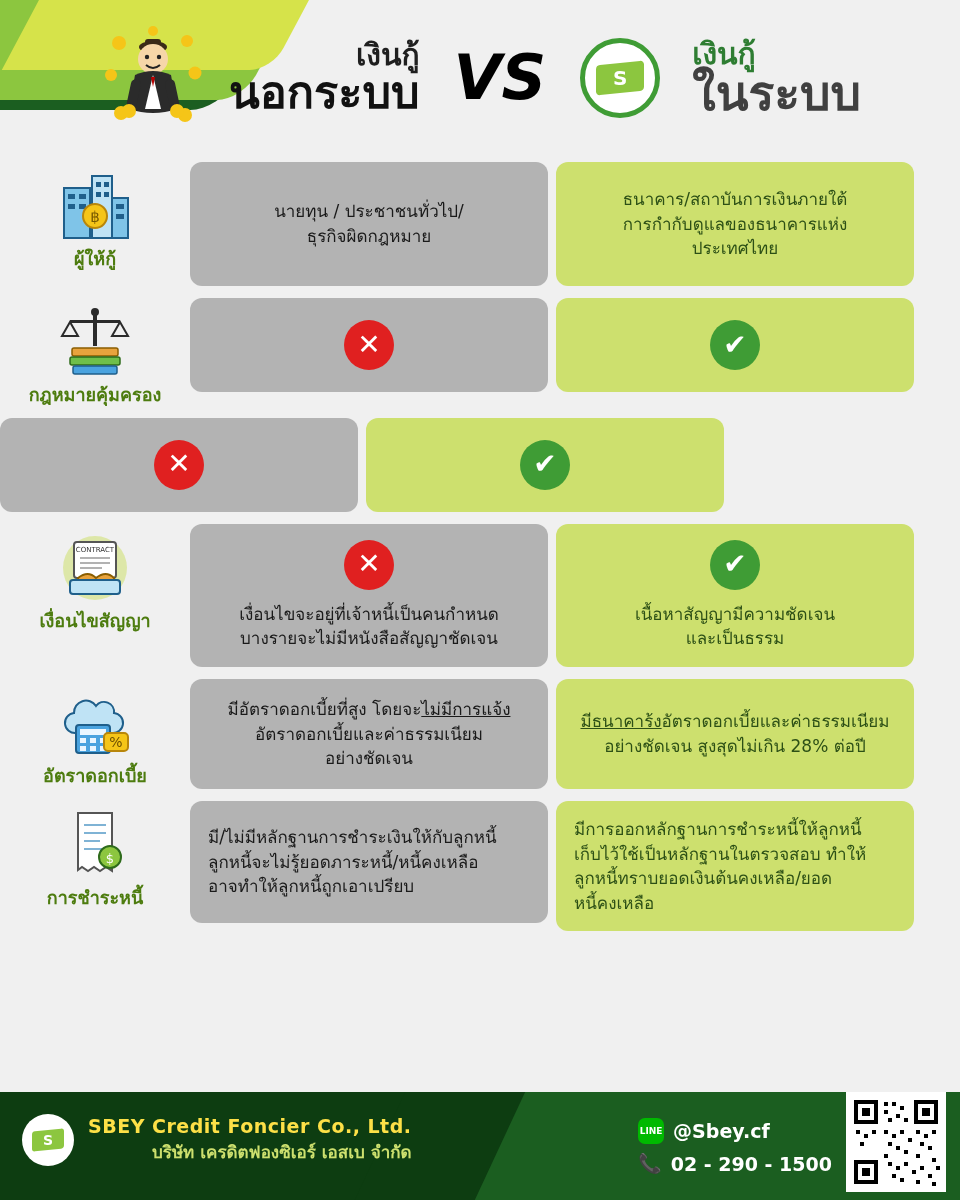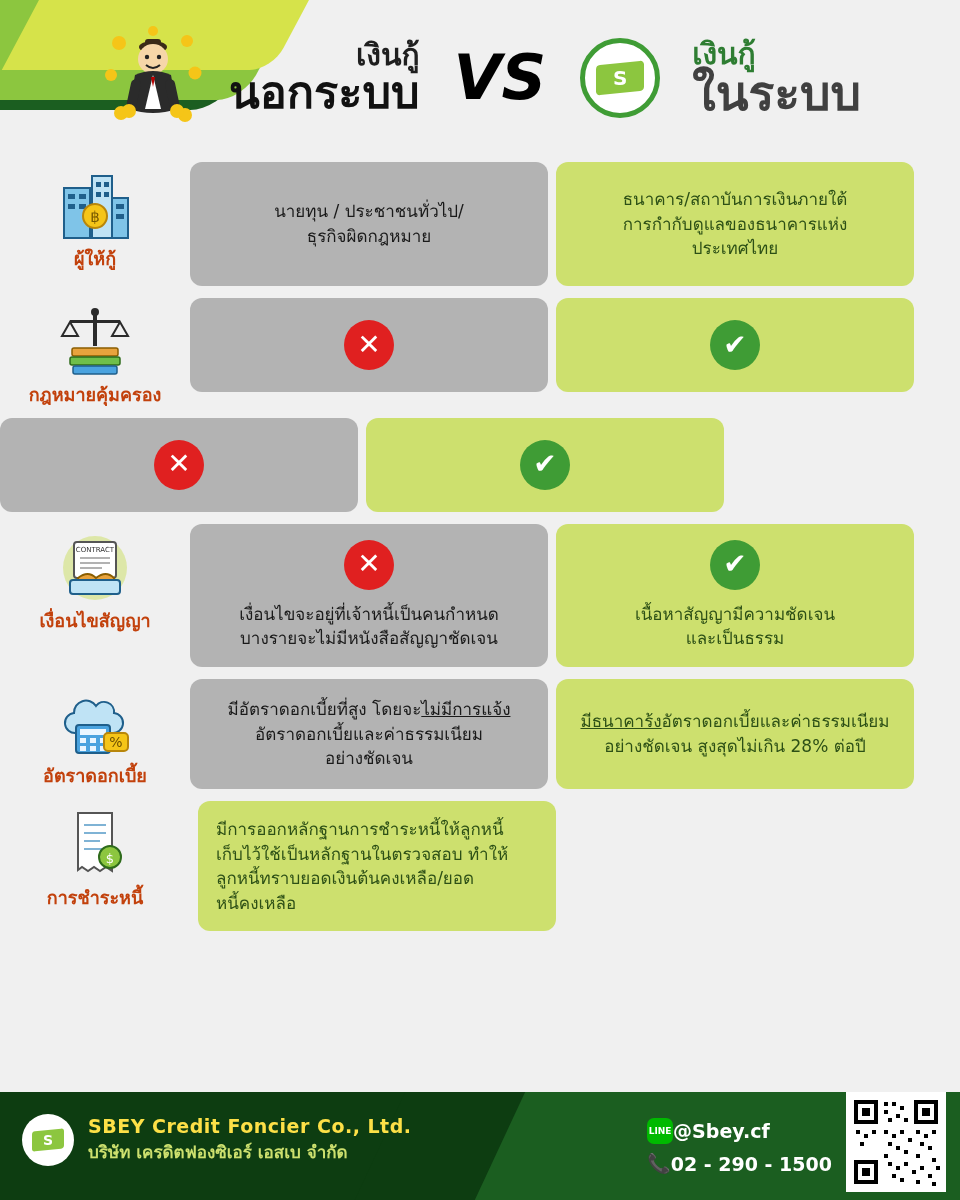--- a/index.html
+++ b/index.html
@@ -112,7 +112,7 @@
     margin-bottom: 4px;
   }
   .label-text {
-    font-size: 18px; font-weight: bold; color: #c2410c;
+    font-size: 18px; font-weight: bold; color: #4d7c0f;
     text-align: center; line-height: 1.2;
   }
   .cell {

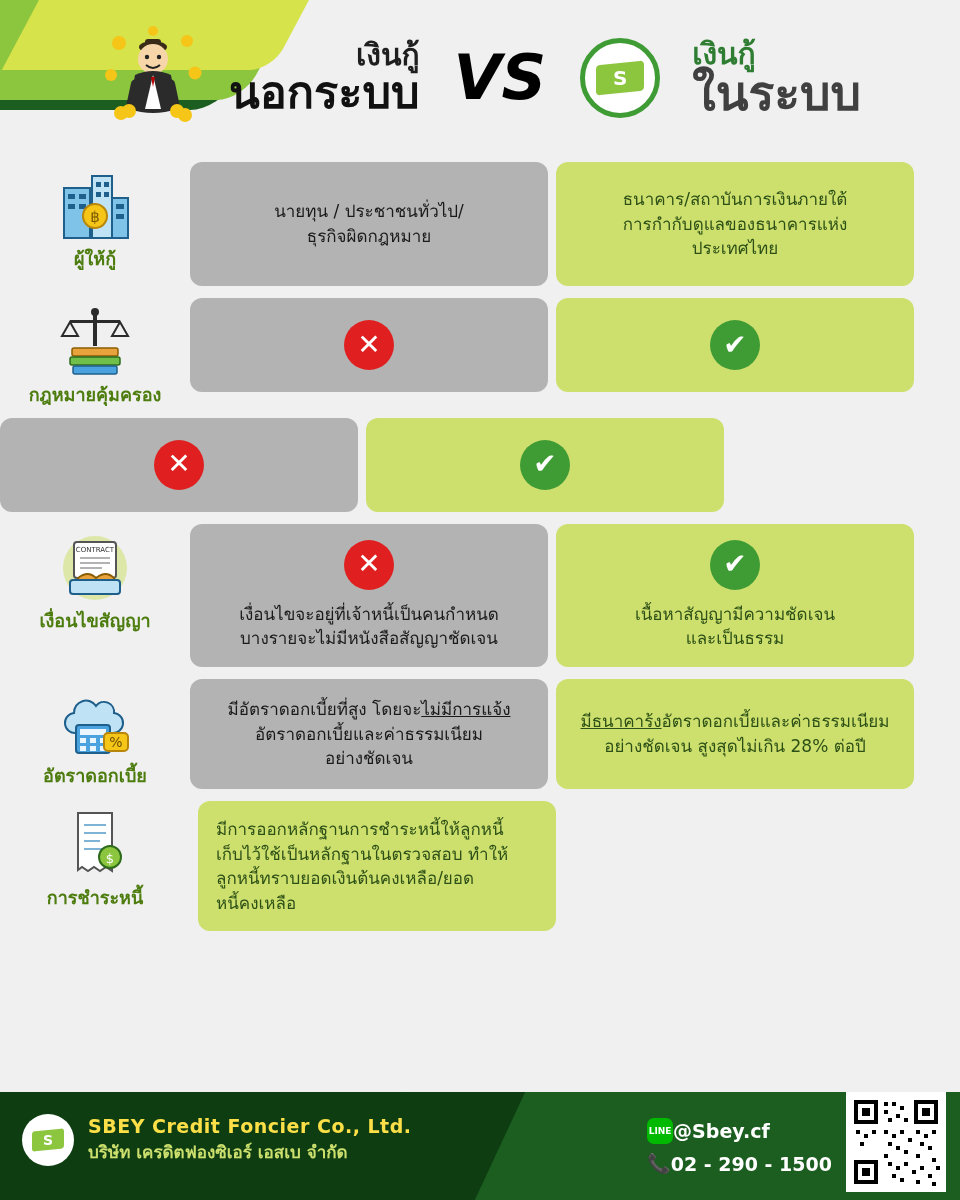--- a/index.html
+++ b/index.html
@@ -400,6 +400,11 @@
           </svg>
         </div>
         <div class="label-text">การชำระหนี้</div>
+      </div>
+      <div class="cell gray left-align" style="min-height:122px">
+        <div class="cell-text" style="white-space:pre-line">มี/ไม่มีหลักฐานการชำระเงินให้กับลูกหนี้
+ลูกหนี้จะไม่รู้ยอดภาระหนี้/หนี้คงเหลือ
+อาจทำให้ลูกหนี้ถูกเอาเปรียบ</div>
       </div>
       <div class="cell green left-align" style="min-height:122px">
         <div class="cell-text" style="white-space:pre-line">มีการออกหลักฐานการชำระหนี้ให้ลูกหนี้

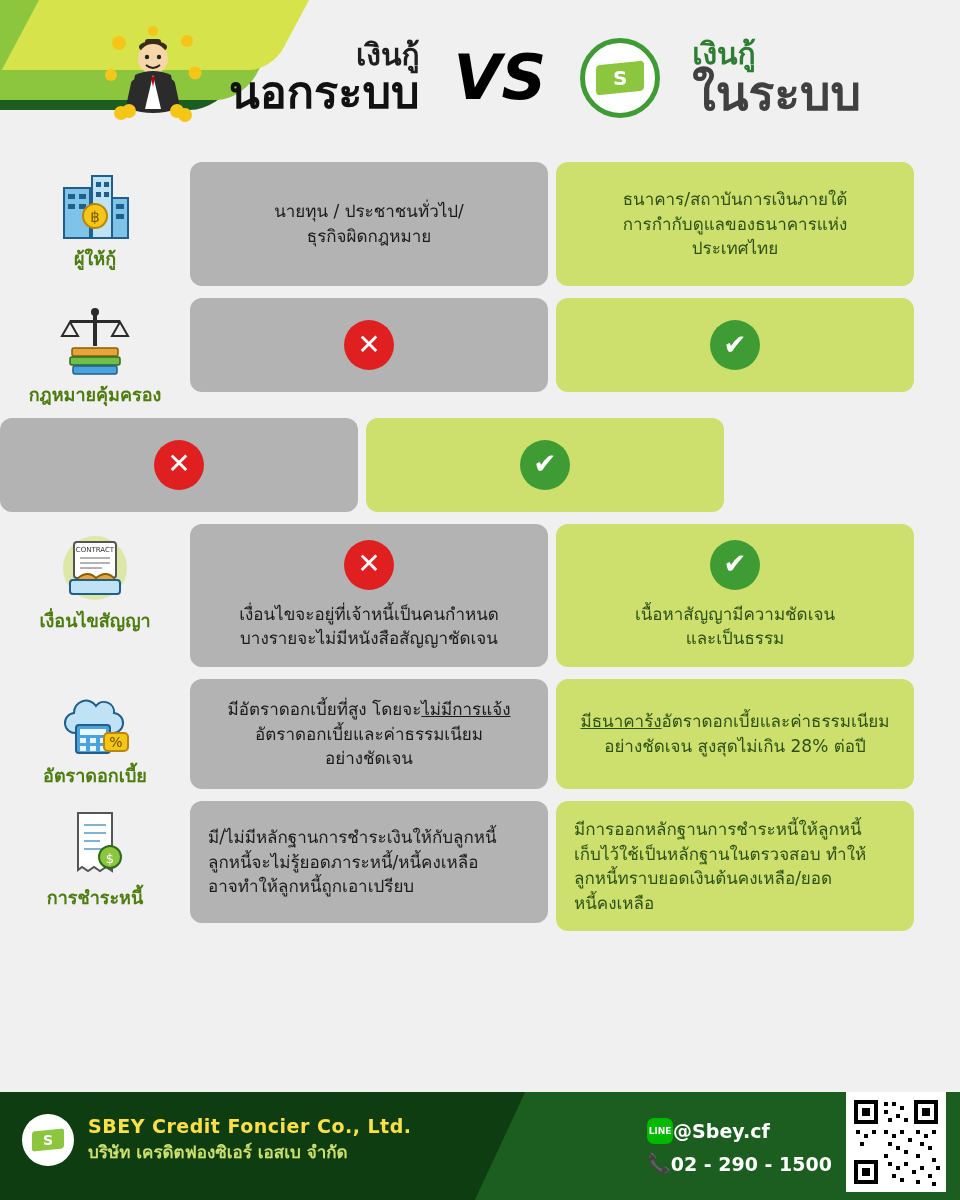--- a/index.html
+++ b/index.html
@@ -180,7 +180,7 @@
     color: #fff; text-align: left;
   }
   .contact-line {
-    display: flex; align-items: center; 
+    display: flex; align-items: center; gap: 9px;
     font-size: 19px; font-weight: bold; margin-bottom: 8px;
   }
   .line-badge {

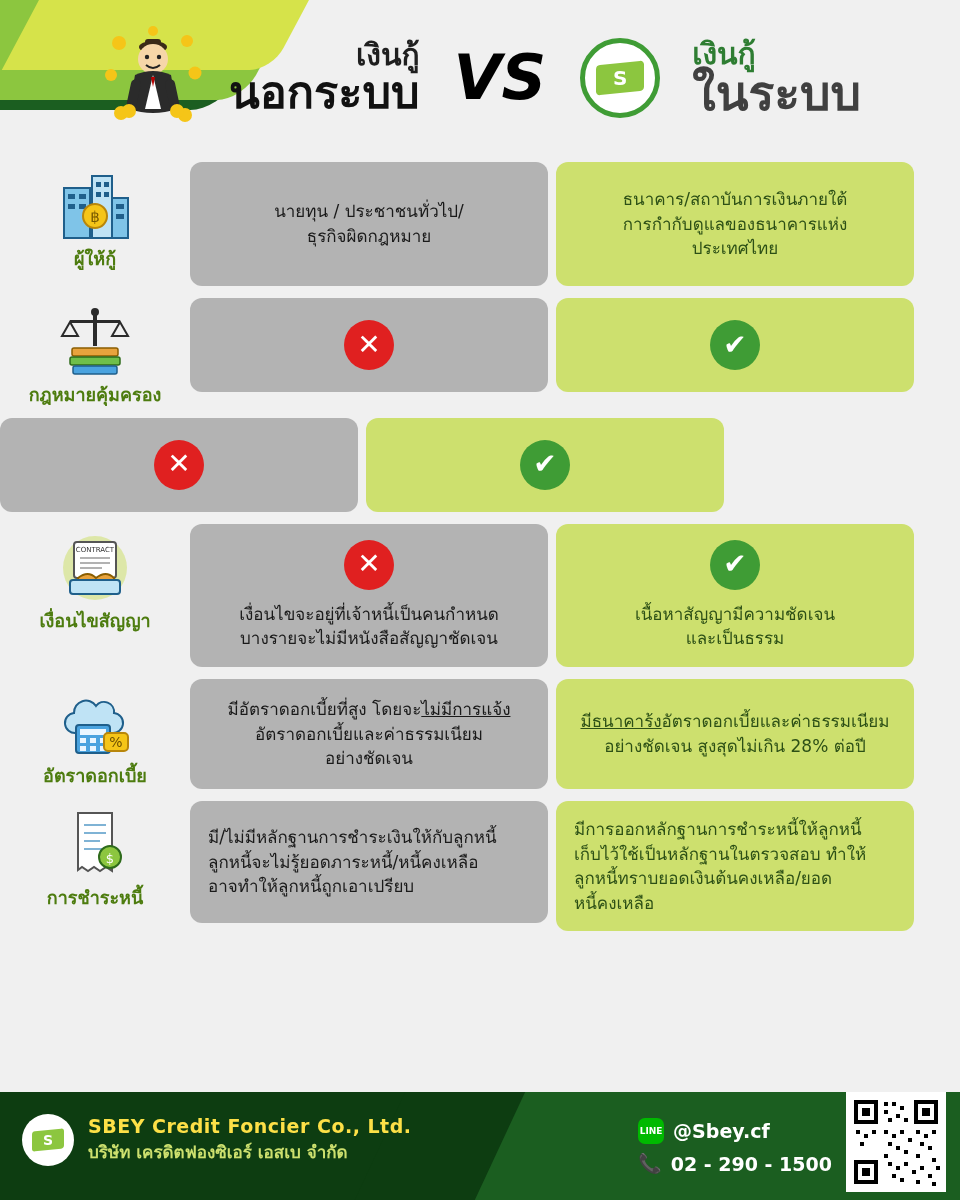--- a/index.html
+++ b/index.html
@@ -173,7 +173,7 @@
     color: #fde047; font-size: 19px; font-weight: bold; letter-spacing: .5px;
   }
   .footer-names .fn2 {
-    color: #cde06e; font-size: 17px; font-weight: bold; margin-top: 1px;
+    color: #cde06e; font-size: 17px; font-weight: bold; margin-top: 1px; text-align: right;
   }
   .footer-contact {
     position: absolute; top: 26px; right: 128px;

